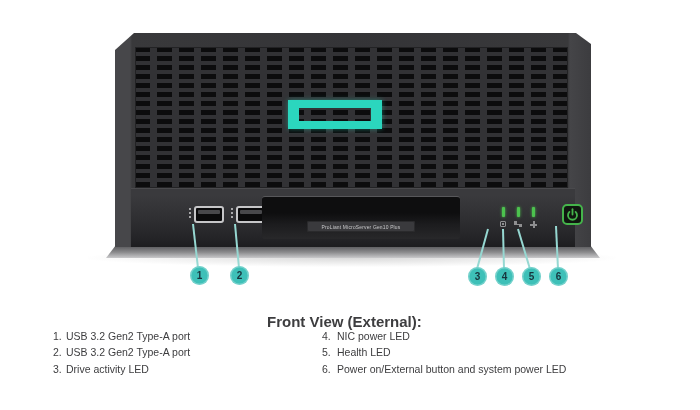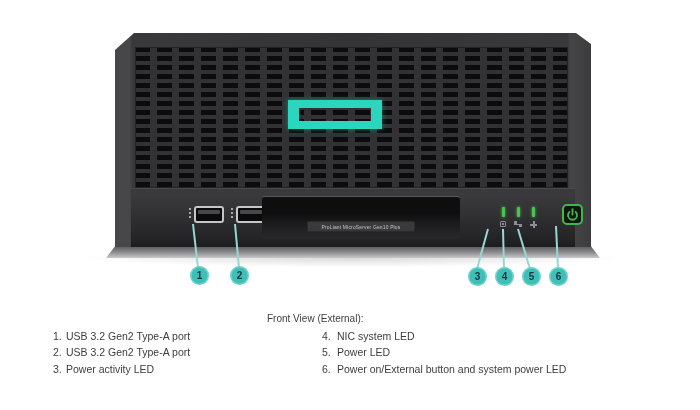--- a/index.html
+++ b/index.html
@@ -74,7 +74,7 @@
           display:flex;align-items:center;justify-content:center;}
 
   
-  .legend-heading{position:absolute;left:267px;top:313px;font-size:10px;font-weight:normal;}
+  .legend-heading{position:absolute;left:267px;top:313px;font-size:15px;font-weight:bold;}
   .legend-list{position:absolute;margin:0;padding:0;list-style:none;font-size:10.5px;}
   .legend-left{left:53px;top:330px;}
   .legend-right{left:322px;top:330px;}

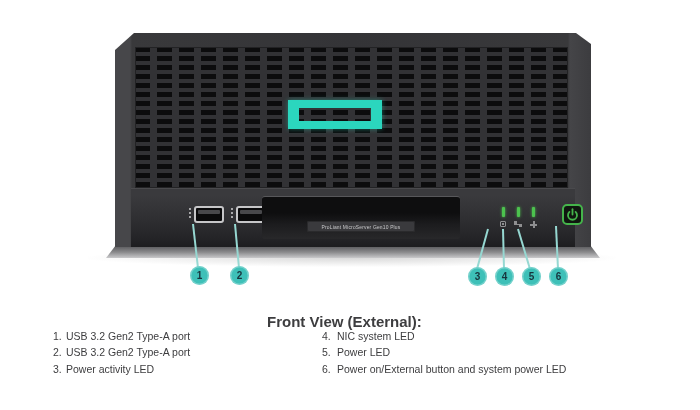--- a/index.html
+++ b/index.html
@@ -157,7 +157,7 @@
   <ul class="legend-list legend-right">
     <li>
       <span class="num">4.</span>
-      <span class="lbl">NIC system LED</span>
+      <span class="lbl">NIC power LED</span>
     </li>
     <li>
       <span class="num">5.</span>

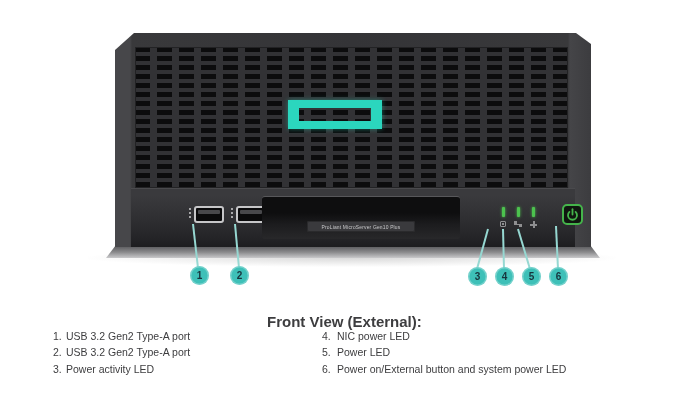--- a/index.html
+++ b/index.html
@@ -161,7 +161,7 @@
     </li>
     <li>
       <span class="num">5.</span>
-      <span class="lbl">Power LED</span>
+      <span class="lbl">Health LED</span>
     </li>
     <li>
       <span class="num">6.</span>

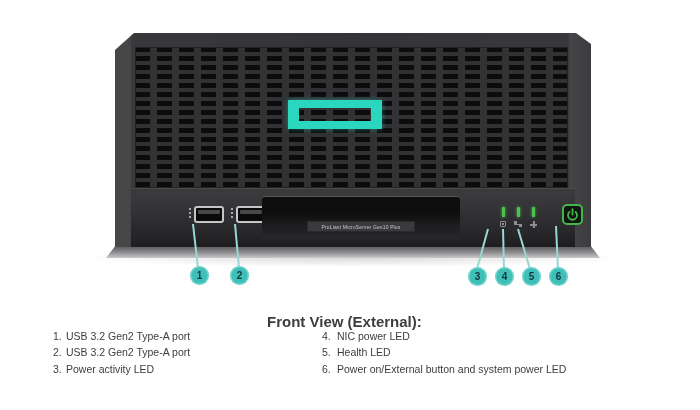--- a/index.html
+++ b/index.html
@@ -150,7 +150,7 @@
     </li>
     <li>
       <span class="num">3.</span>
-      <span class="lbl">Power activity LED</span>
+      <span class="lbl">Drive activity LED</span>
     </li>
   </ul>
 

